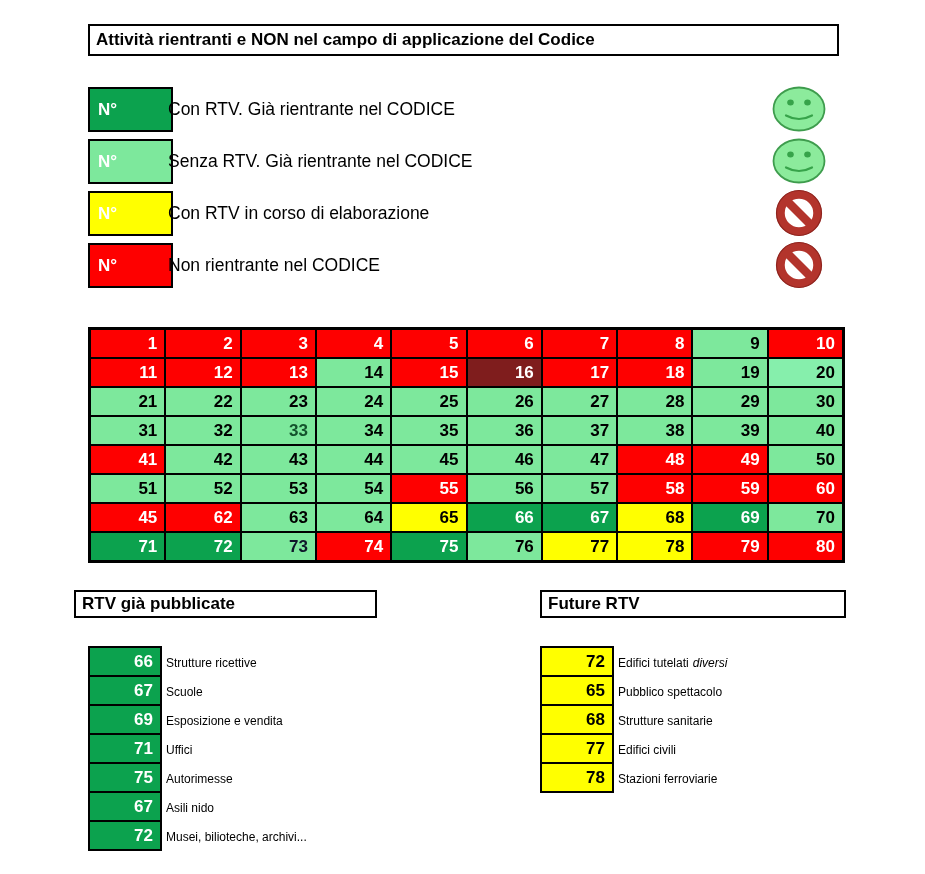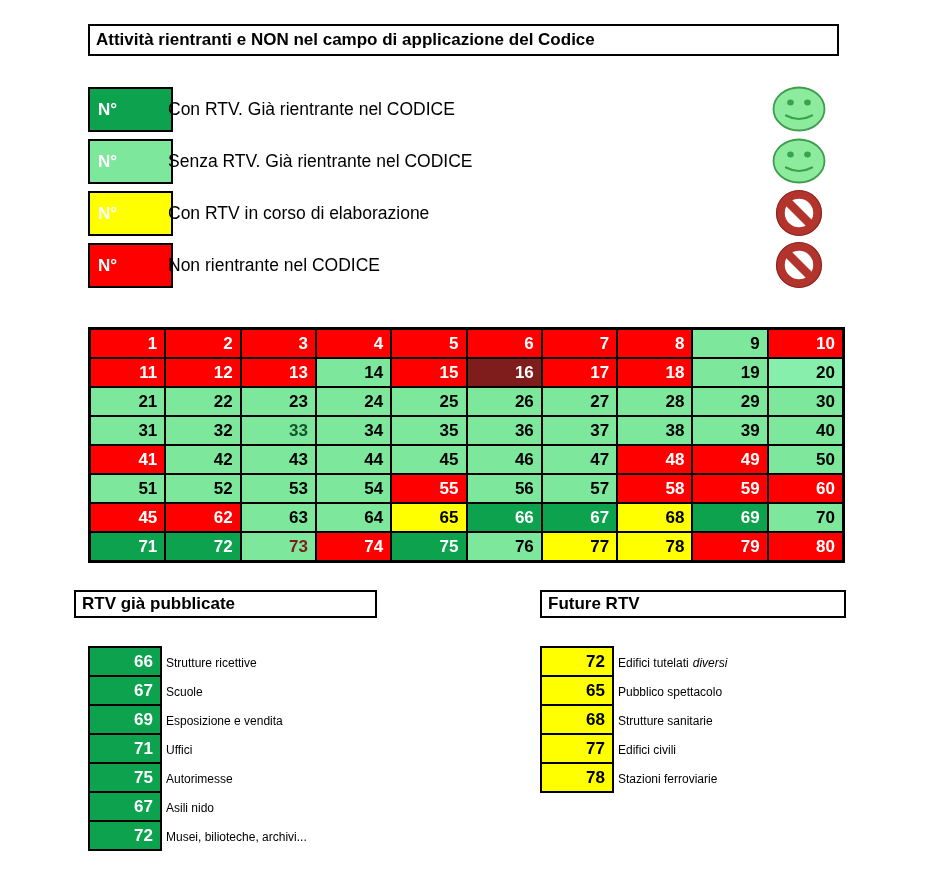--- a/index.html
+++ b/index.html
@@ -177,7 +177,7 @@
     <div class="grid-cell" style="background: rgb(125, 232, 156); color: rgb(0, 0, 0);">70</div>
     <div class="grid-cell" style="background: rgb(12, 162, 78); color: rgb(255, 255, 255);">71</div>
     <div class="grid-cell" style="background: rgb(12, 162, 78); color: rgb(255, 255, 255);">72</div>
-    <div class="grid-cell" style="background: rgb(125, 232, 156); color: #7f1d1d;">73</div>
+    <div class="grid-cell" style="background: rgb(125, 232, 156); color: #0f172a;">73</div>
     <div class="grid-cell" style="background: rgb(254, 0, 0); color: rgb(255, 255, 255);">74</div>
     <div class="grid-cell" style="background: rgb(12, 162, 78); color: rgb(255, 255, 255);">75</div>
     <div class="grid-cell" style="background: rgb(125, 232, 156); color: rgb(0, 0, 0);">76</div>

